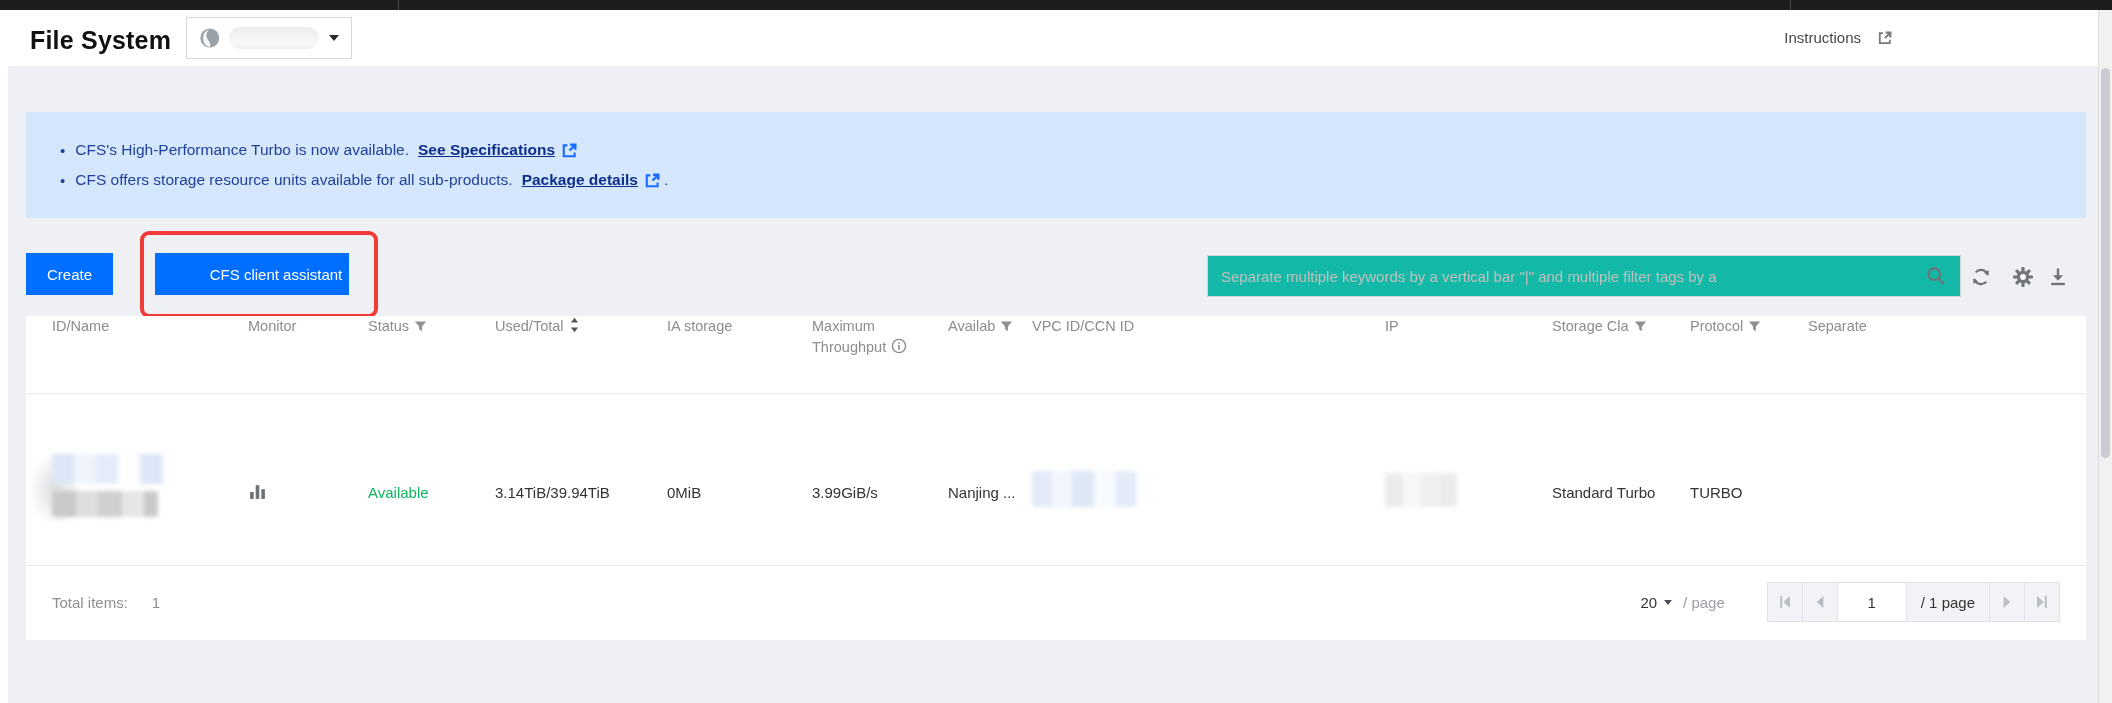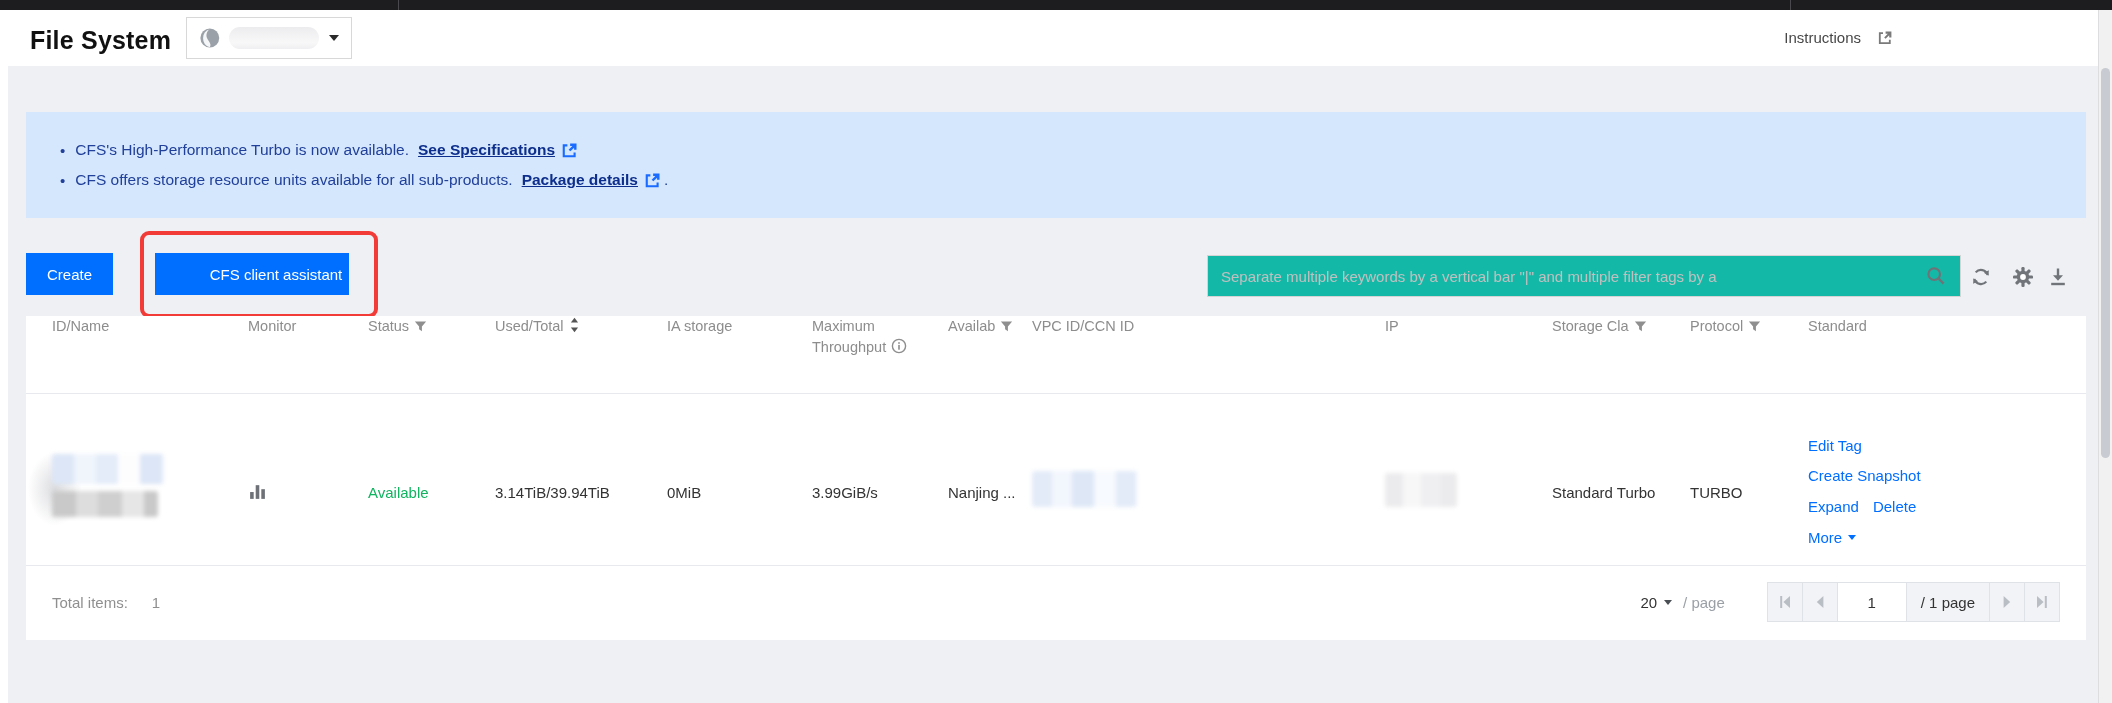--- a/index.html
+++ b/index.html
@@ -206,7 +206,7 @@
       <div class="th c11"><span>Protocol</span><svg width="13" height="13" viewBox="0 0 12 12">
             <path d="M.8 1.4h10.4L7.3 6.1v4.2L4.7 8.5V6.1z" fill="#8f8f8f"></path>
           </svg></div>
-      <div class="th c12"><span>Standard</span></div>
+      <div class="th c12"><span>Separate</span></div>
     </div>
 
     <div class="trow">

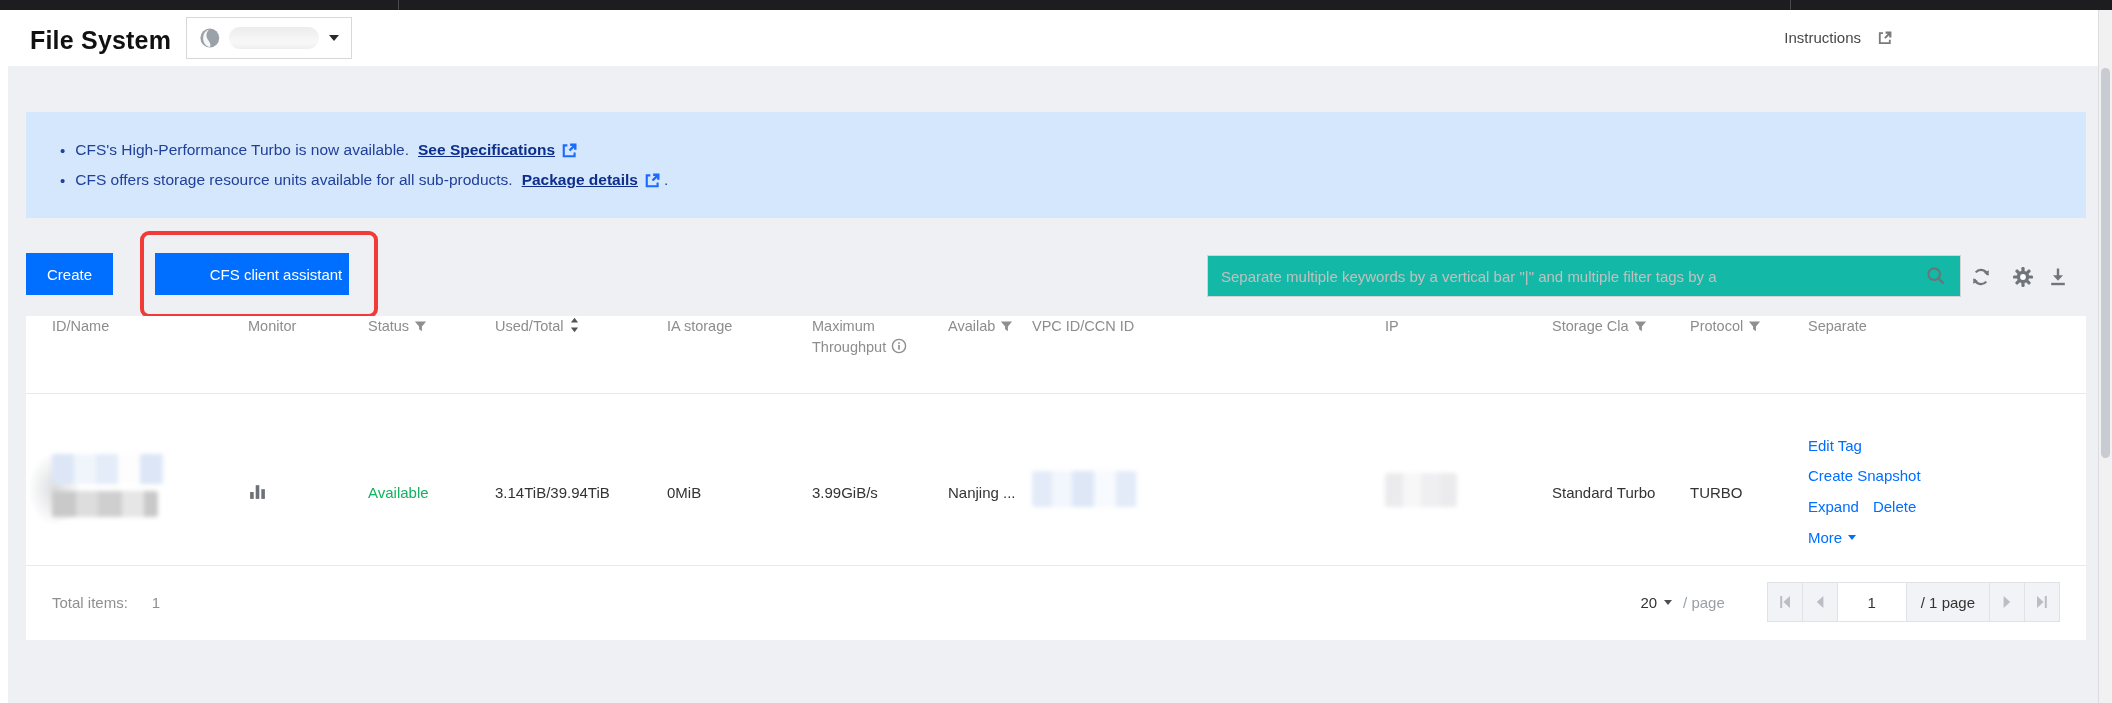--- a/index.html
+++ b/index.html
@@ -235,20 +235,6 @@
         </div>
       <div class="td c10"><span>Standard Turbo</span></div>
       <div class="td c11"><span>TURBO</span></div>
-      <div class="td c12">
-        <div class="ops">
-          <a class="oplink">Edit Tag</a>
-          <a class="oplink">Create Snapshot</a>
-          <div class="ops-row">
-            <a class="oplink">Expand</a>
-            <a class="oplink">Delete</a>
-          </div>
-          <div class="more-wrap">
-            <a class="oplink">More</a>
-            <i class="caret tiny blue"></i>
-          </div>
-        </div>
-      </div>
     </div>
 
     <div class="tfoot">

